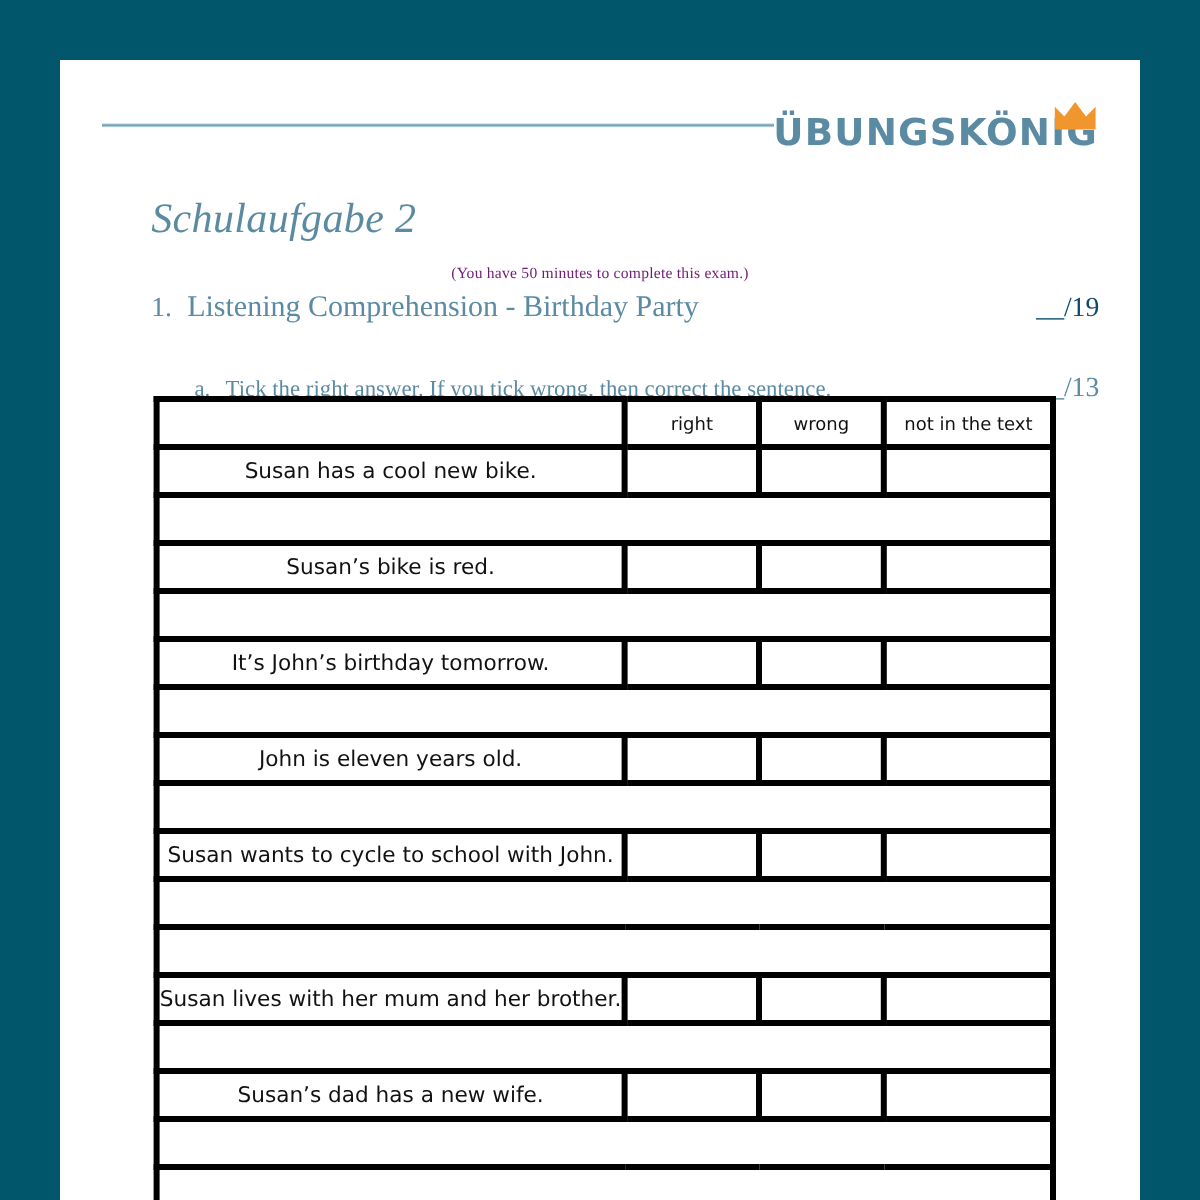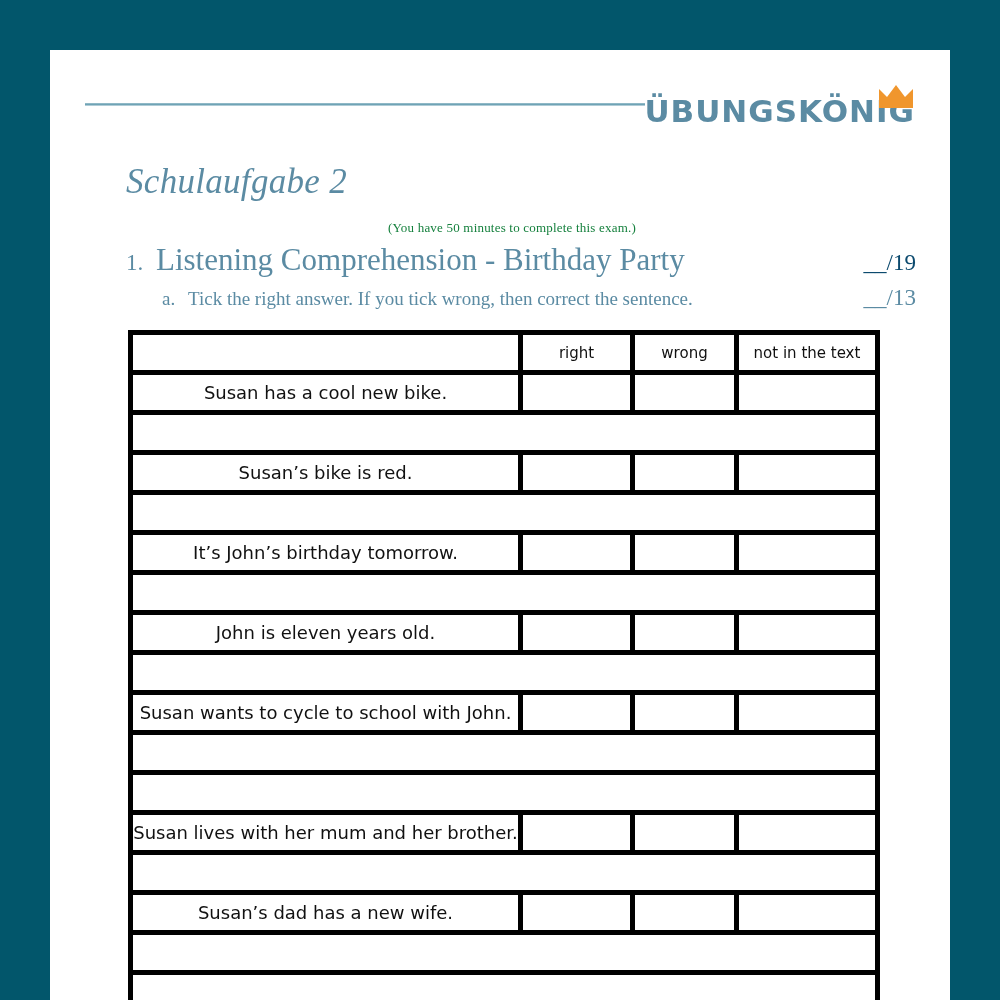--- a/index.html
+++ b/index.html
@@ -88,9 +88,8 @@
     text-align: center;
     font-family: "Liberation Serif", serif;
     font-size: 13px;
-    color: #15803d;
+    color: #701a75;
     letter-spacing: 0.2px;
-    padding-left: 12px;
   }
 
   

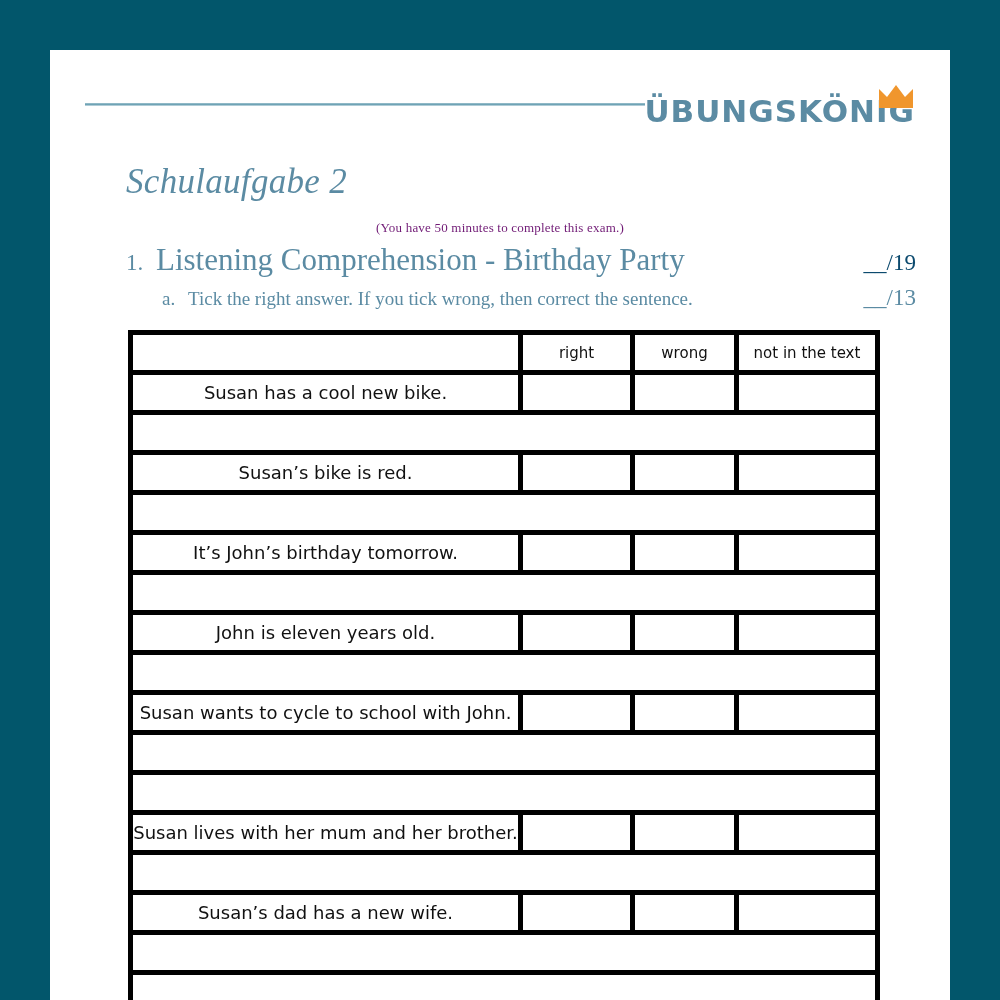--- a/index.html
+++ b/index.html
@@ -110,7 +110,7 @@
   }
   .task-1-text {
     font-family: "Liberation Serif", serif;
-    font-size: 31px;
+    font-size: 25px;
     color: #5b8ba3;
     flex: 1 1 auto;
     white-space: nowrap;

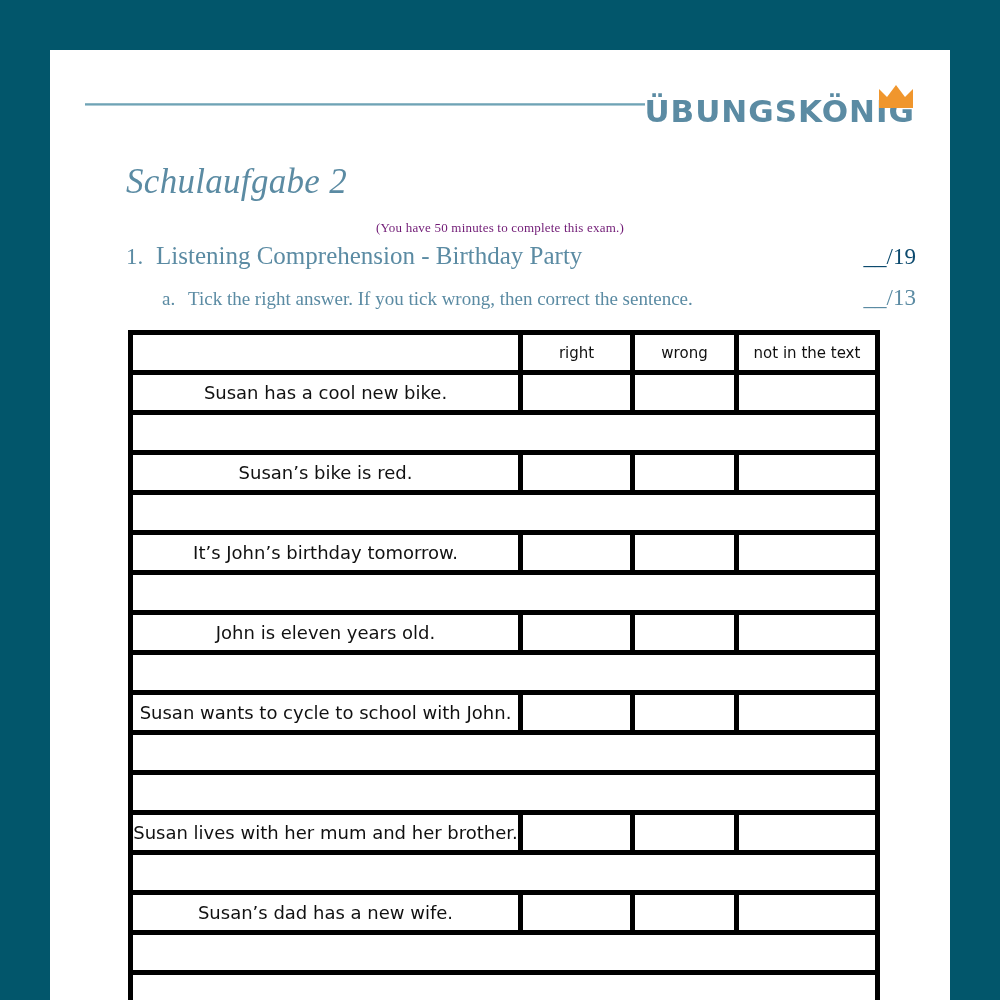--- a/index.html
+++ b/index.html
@@ -152,6 +152,7 @@
     color: #5b8ba3;
     flex: 0 0 auto;
     padding-left: 18px;
+    margin-top: 25px;
   }
 
   .task-a-german {

